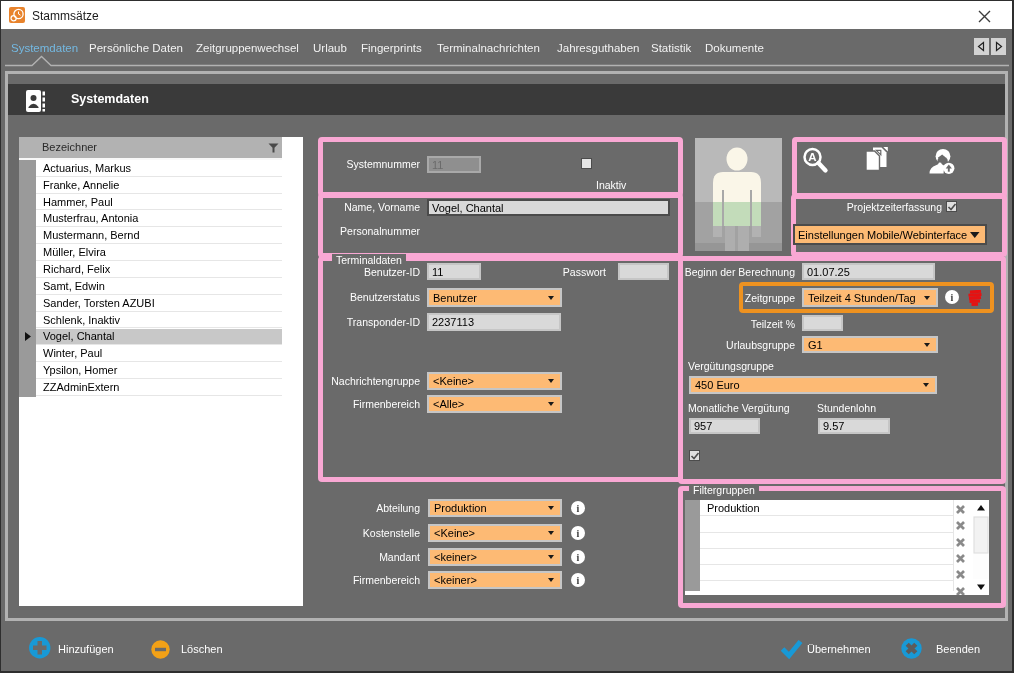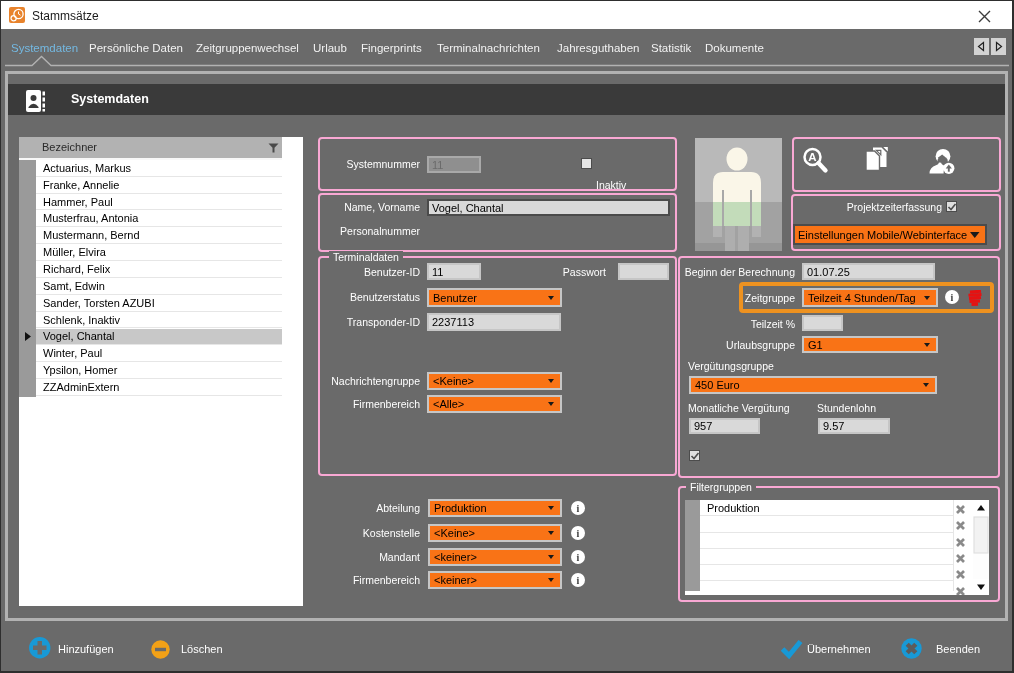--- a/index.html
+++ b/index.html
@@ -8,7 +8,7 @@
 .lbll{position:absolute;color:#fff;font-size:10.5px;line-height:16px;height:16px;text-align:left;white-space:nowrap;}
 .inp{position:absolute;box-sizing:border-box;background:#d9d9d9;border:2px solid #c6c6c6;
      color:#000;font-size:11px;padding:0 0 0 3px;display:flex;align-items:center;white-space:nowrap;overflow:hidden;}
-.sel{position:absolute;box-sizing:border-box;background:#f97316;border:2px solid #c6c6c6;
+.sel{position:absolute;box-sizing:border-box;background:#fdba74;border:2px solid #c6c6c6;
      color:#000;font-size:11px;padding:0 0 0 4px;display:flex;align-items:center;white-space:nowrap;overflow:hidden;}
 .arr{position:absolute;right:6px;top:50%;margin-top:-2px;width:0;height:0;
      border:3.5px solid transparent;border-top:4.5px solid #1a1a1a;}

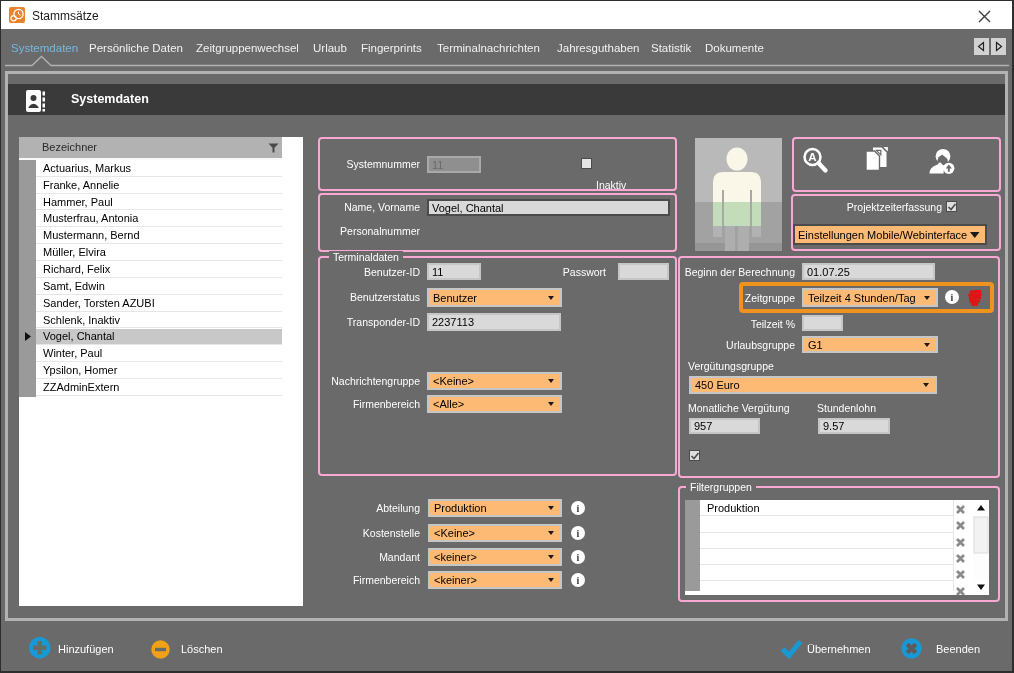--- a/index.html
+++ b/index.html
@@ -12,7 +12,7 @@
      color:#000;font-size:11px;padding:0 0 0 4px;display:flex;align-items:center;white-space:nowrap;overflow:hidden;}
 .arr{position:absolute;right:6px;top:50%;margin-top:-2px;width:0;height:0;
      border:3.5px solid transparent;border-top:4.5px solid #1a1a1a;}
-.gbox{position:absolute;border:2px solid #f9a8d4;border-radius:4px;}
+.gbox{position:absolute;border:5px solid #f9a8d4;border-radius:4px;}
 .gt{position:absolute;top:-7px;background:#6a6a6a;padding:0 4px;color:#fff;font-size:10.5px;line-height:13px;white-space:nowrap;}
 .cb{position:absolute;width:11px;height:11px;box-sizing:border-box;background:#e4e4e4;border:1px solid #4c4c4c;}
 .row{position:absolute;left:36px;width:246px;height:16.8px;color:#000;font-size:11px;

